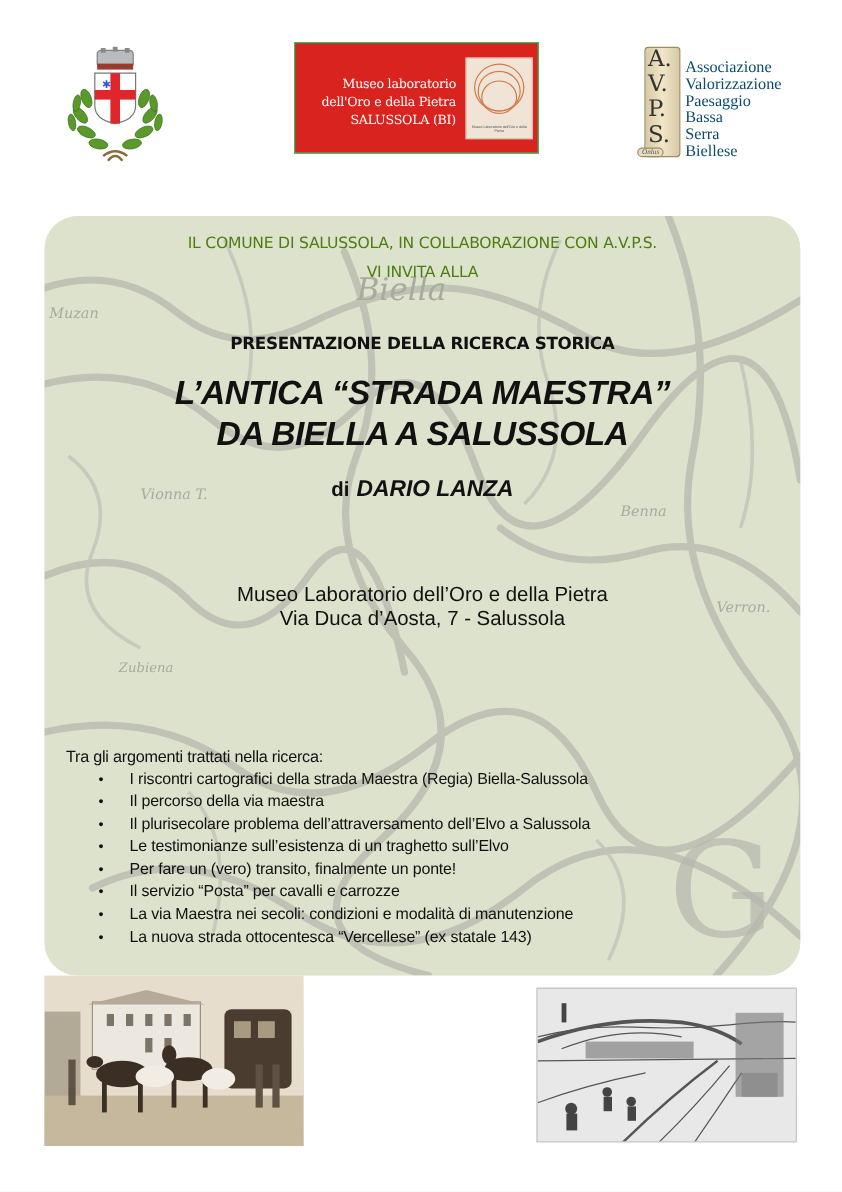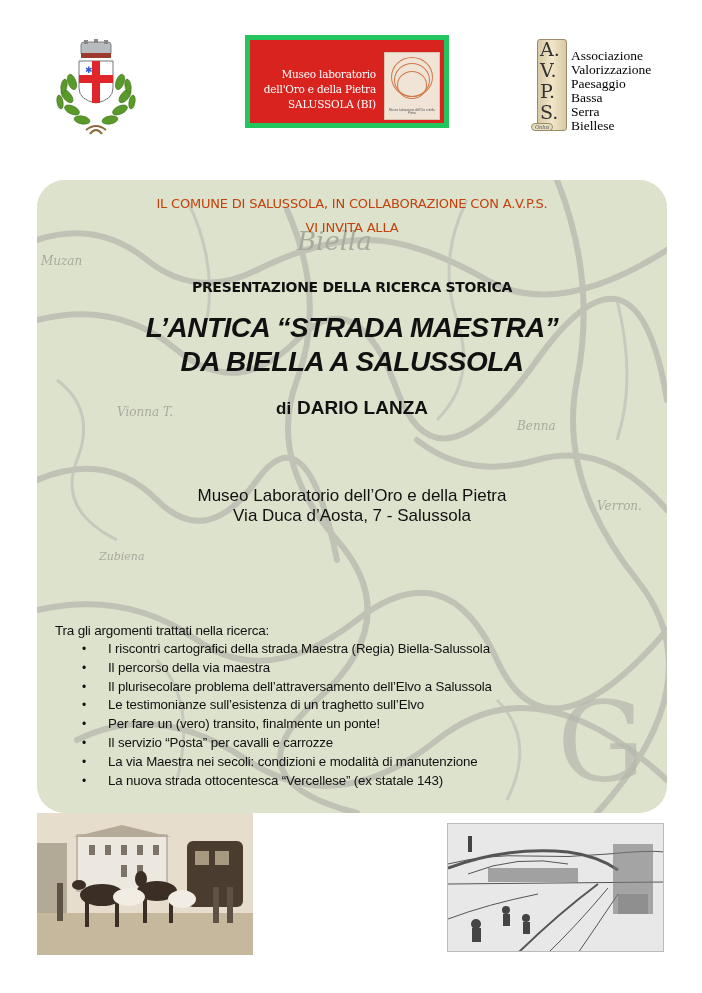--- a/index.html
+++ b/index.html
@@ -21,7 +21,7 @@
   .avps-scroll { position: absolute; left: 10px; top: 4px; width: 30px; height: 92px;
     background: linear-gradient(90deg, #d8c9a6, #f1e6c8 50%, #d8c9a6); border: 1px solid #9c8c66; border-radius: 3px; }
   .avps-letters { position: absolute; left: 13px; top: 4px; font-family: "DejaVu Serif", serif; font-size: 19px; line-height: 21px; color: #333; }
-  .avps-words { position: absolute; left: 44px; top: 14px; font-family: "Liberation Serif", serif; font-size: 13.5px; line-height: 14px; color: #000000; }
+  .avps-words { position: absolute; left: 44px; top: 14px; font-family: "Liberation Serif", serif; font-size: 13.5px; line-height: 14px; color: #0c4a6e; }
 
   
   .panel { position: absolute; left: 37px; top: 180px; width: 630px; height: 633px;

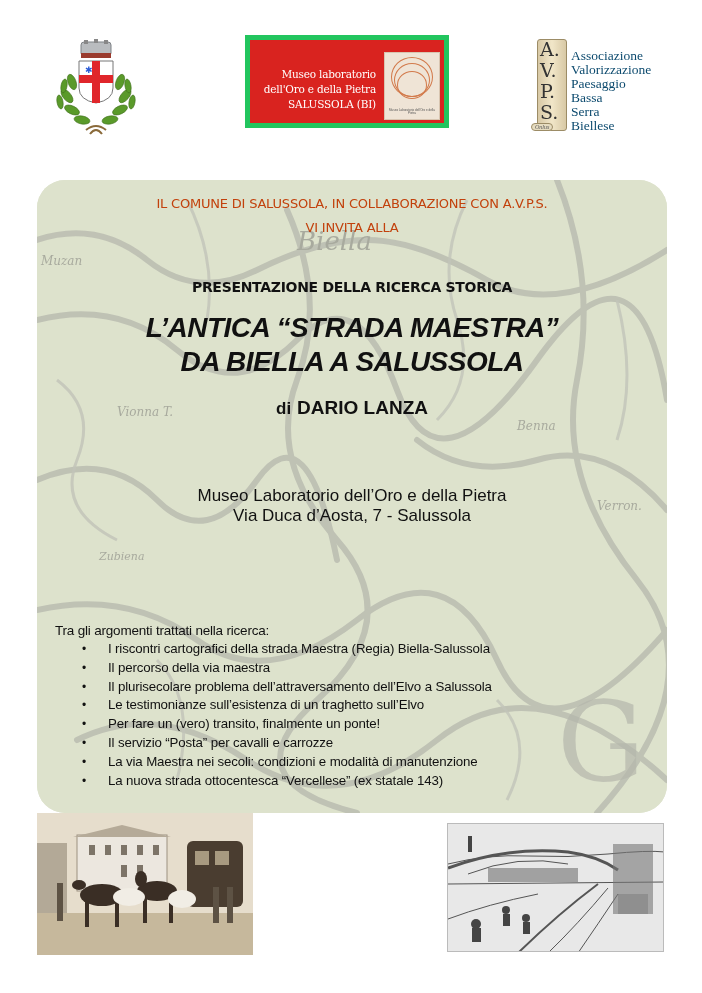--- a/index.html
+++ b/index.html
@@ -9,7 +9,7 @@
   
   .logo-comune { position: absolute; left: 50px; top: 38px; width: 92px; height: 104px; }
   .logo-museo { position: absolute; left: 245px; top: 35px; width: 204px; height: 93px;
-    background: #d9231f; border: 5px solid #22c55e; }
+    background: #d9231f; border: 1px solid #22c55e; }
   .museo-text { position: absolute; right: 68px; top: 27px; text-align: right;
     font-family: "DejaVu Serif", serif; color: #fff; font-size: 10.5px; line-height: 15px; letter-spacing: -0.2px; }
   .museo-thumb { position: absolute; right: 4px; top: 12px; width: 56px; height: 68px; background: #efe4d6;

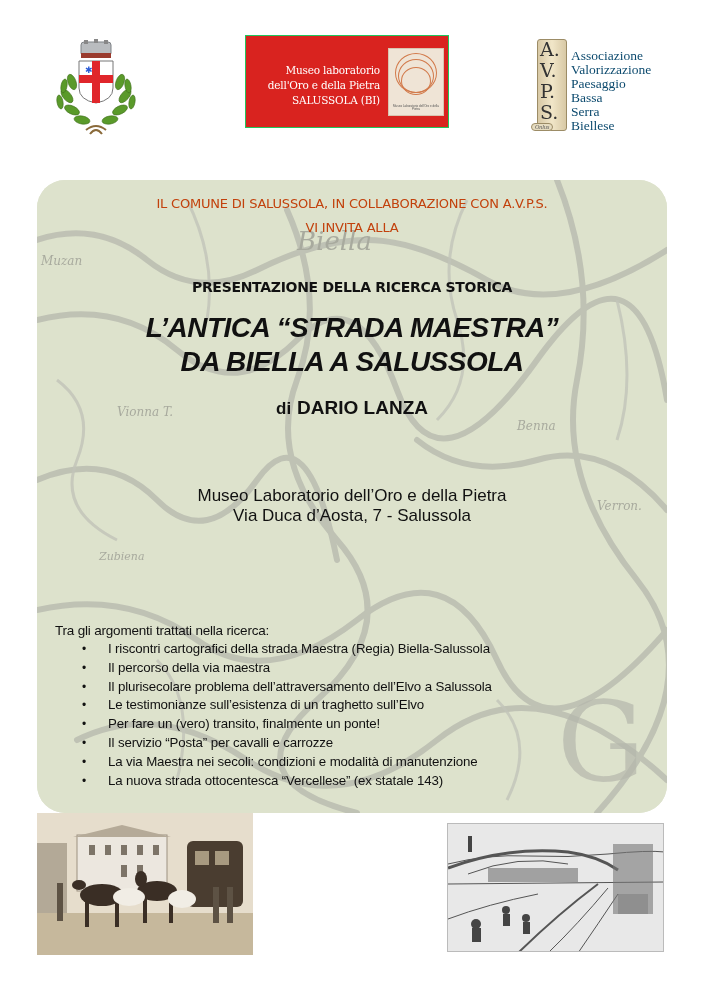--- a/index.html
+++ b/index.html
@@ -31,7 +31,7 @@
   .panel .content { position: absolute; inset: 0; }
 
   .line { position: absolute; left: 0; width: 100%; text-align: center; }
-  .intro { font-family: "DejaVu Sans", sans-serif; font-size: 13px; color: #c2410c; letter-spacing: -0.2px; }
+  .intro { font-family: "DejaVu Sans", sans-serif; font-size: 13px; color: #4d7c0f; letter-spacing: -0.2px; }
   .presentazione { font-family: "DejaVu Sans", sans-serif; font-weight: bold; font-size: 14px; letter-spacing: -0.3px; }
   .title { font-family: "Liberation Sans", sans-serif; font-weight: bold; font-style: italic; font-size: 28px; letter-spacing: -0.5px; line-height: 34px; }
   .author { font-size: 19px; font-weight: bold; }

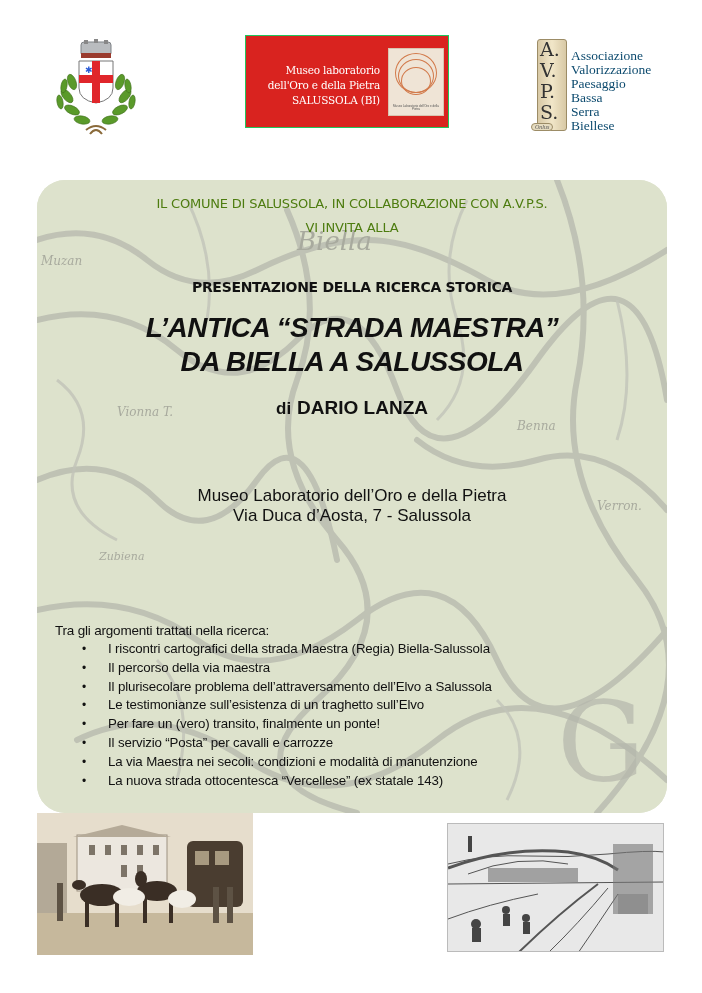--- a/index.html
+++ b/index.html
@@ -36,7 +36,7 @@
   .title { font-family: "Liberation Sans", sans-serif; font-weight: bold; font-style: italic; font-size: 28px; letter-spacing: -0.5px; line-height: 34px; }
   .author { font-size: 19px; font-weight: bold; }
   .author .di { font-size: 17px; font-style: normal; margin-right: 6px; }
-  .author .name { }
+  .author .name { font-style: italic; }
   .date { font-size: 18px; font-weight: bold; font-style: italic; }
   .venue { font-size: 17px; }
 

